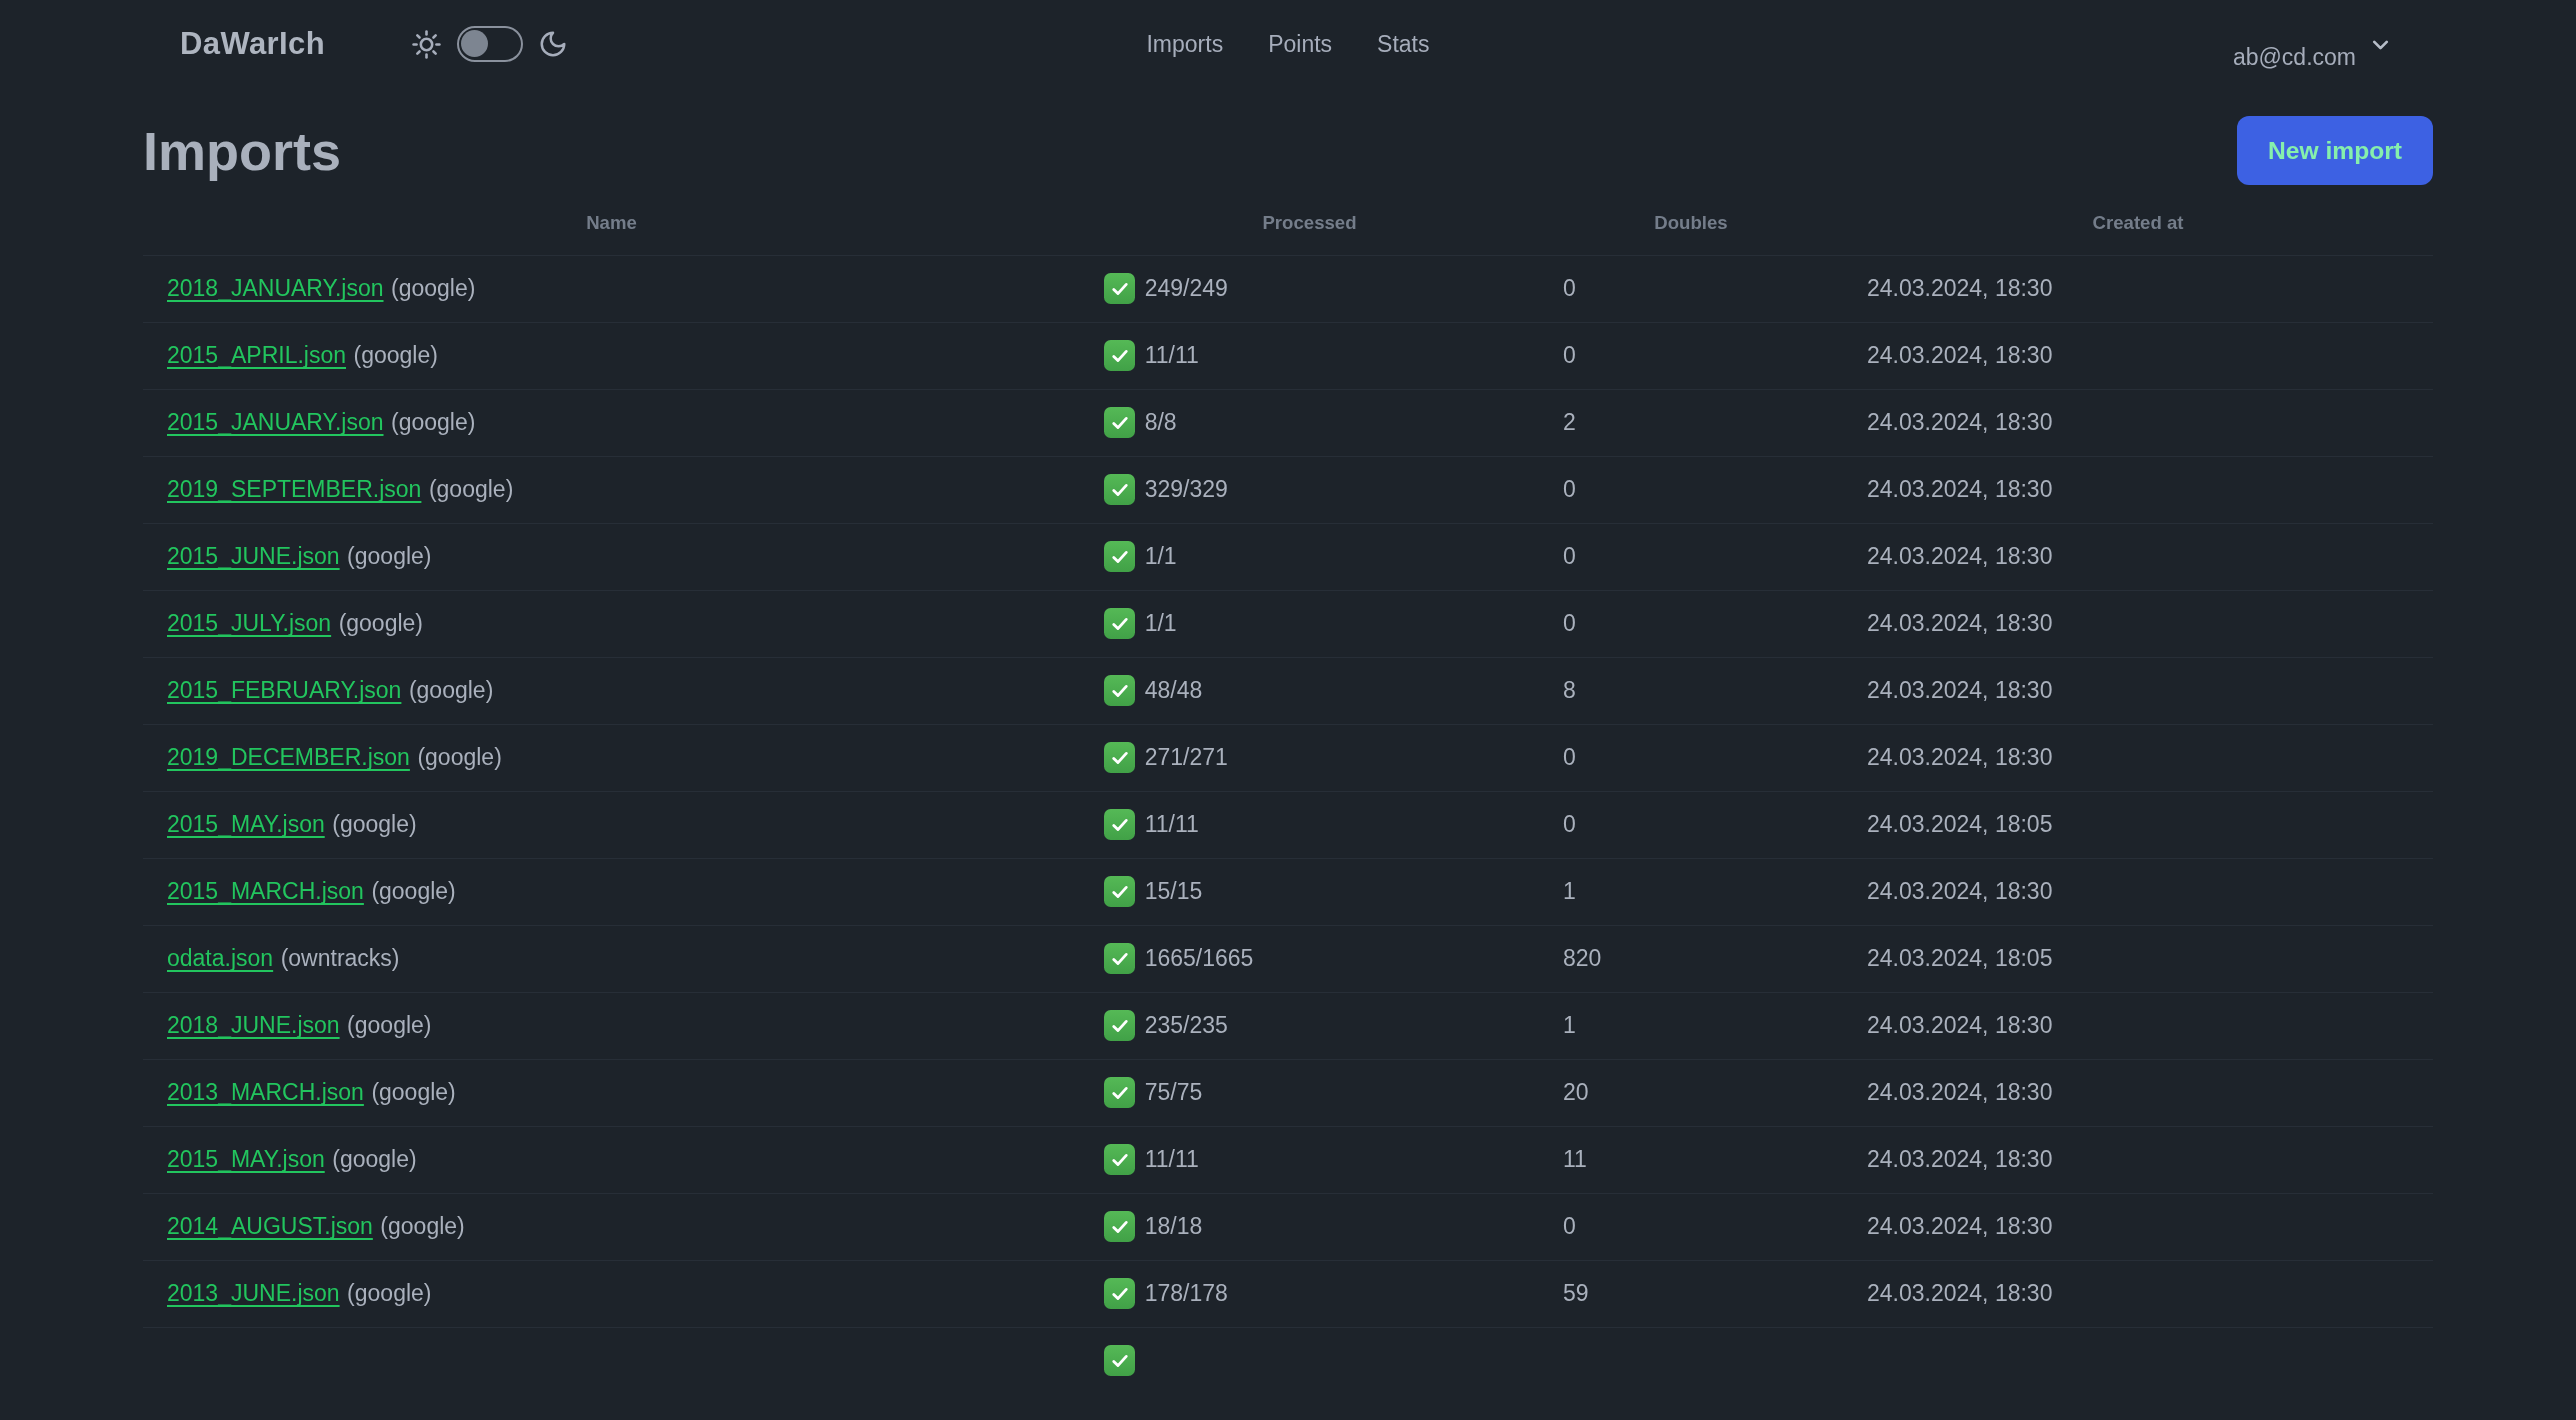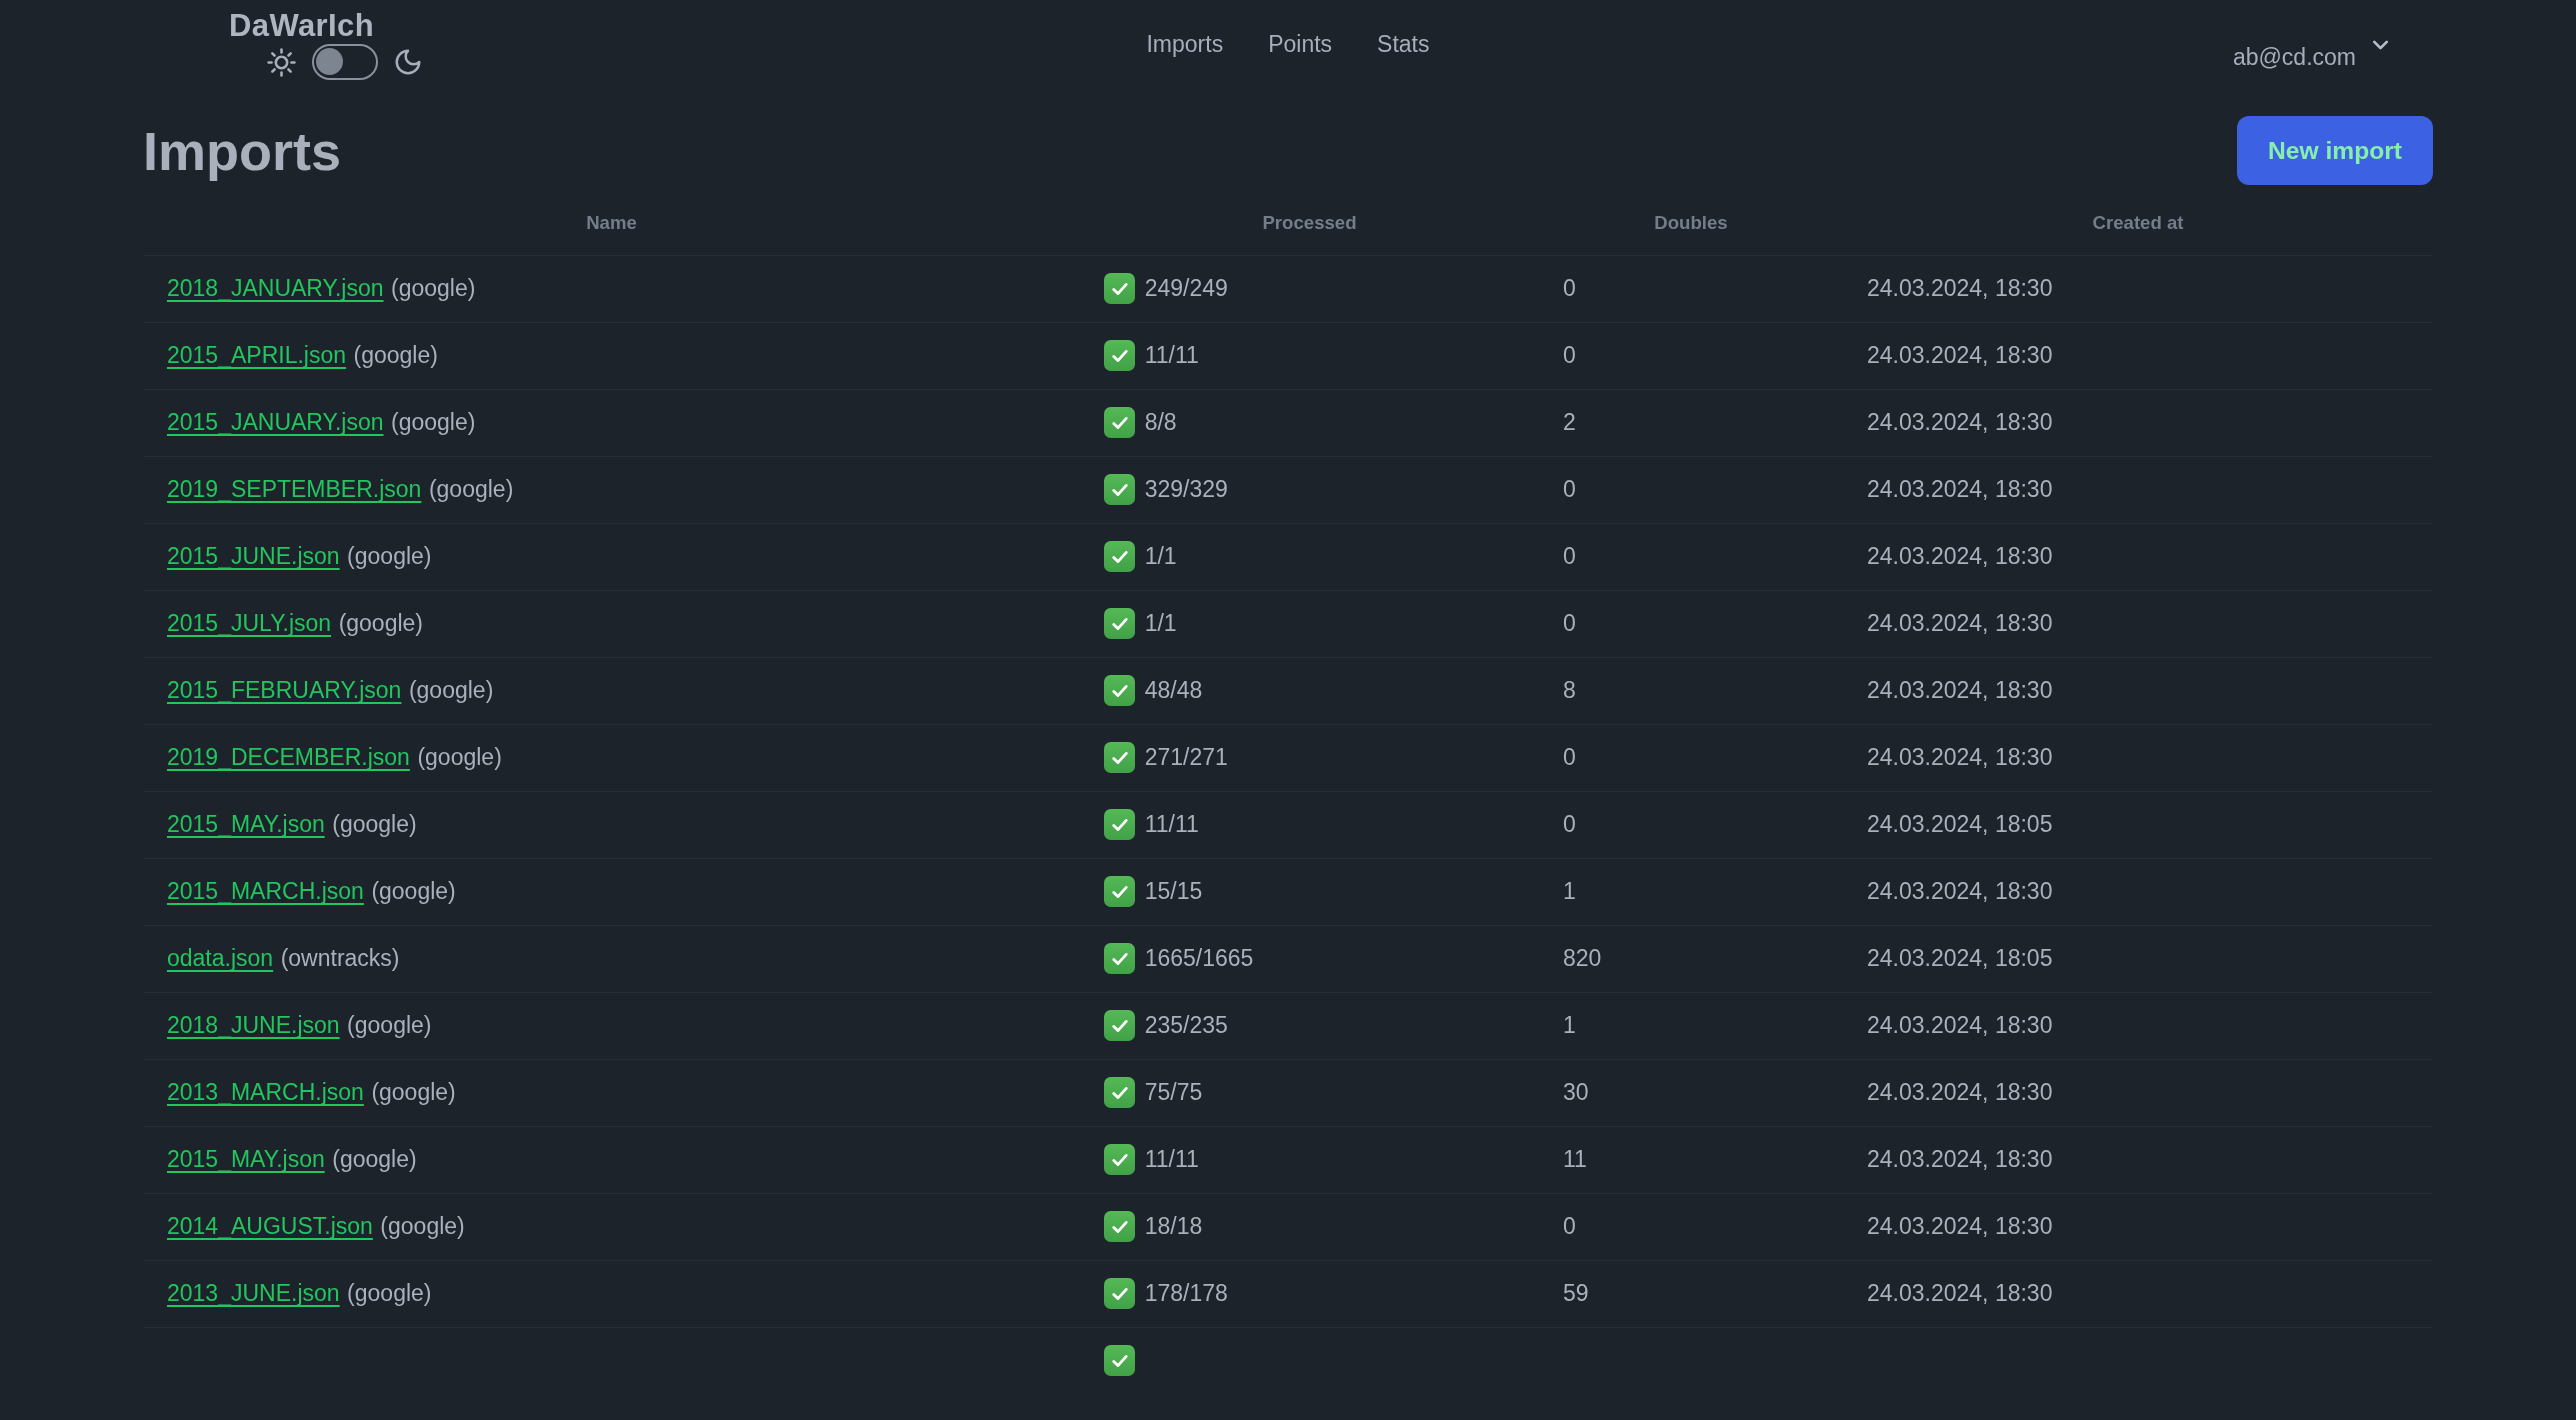--- a/index.html
+++ b/index.html
@@ -27,7 +27,6 @@
     transform: translateY(-50%);
     display: flex;
     align-items: center;
-    flex-direction: column;
   }
   .brand {
     font-size: 31px;

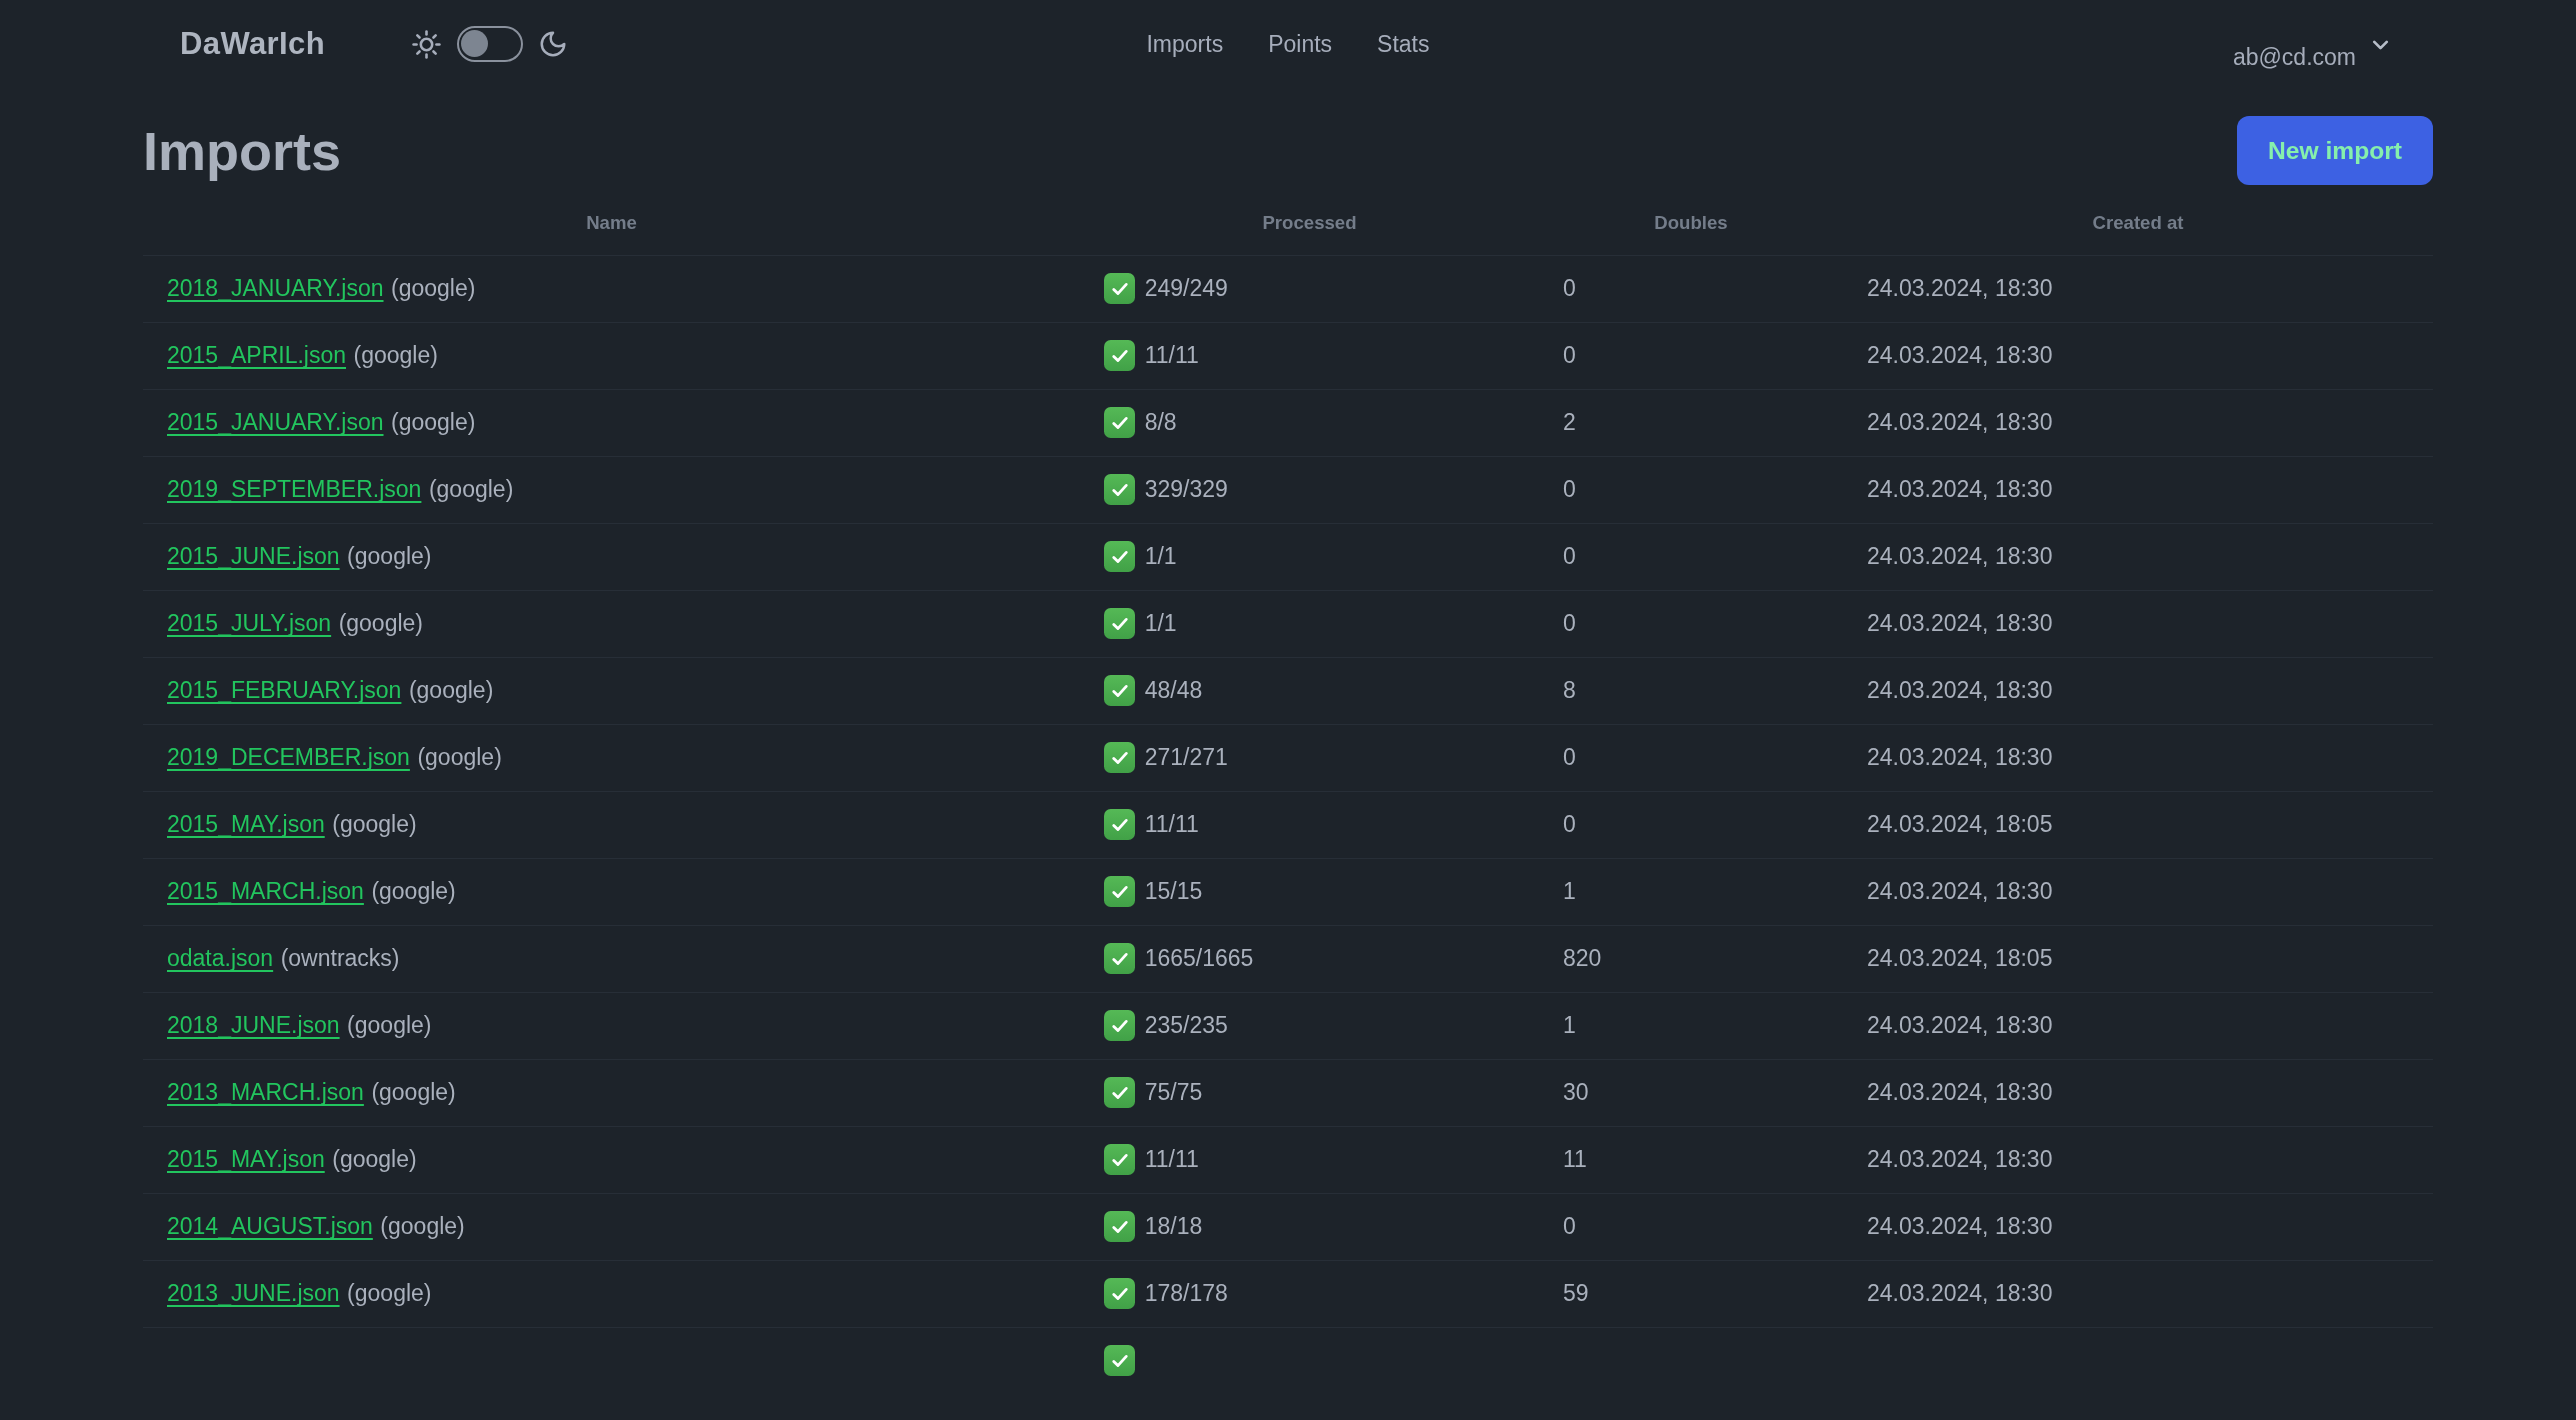--- a/index.html
+++ b/index.html
@@ -457,7 +457,7 @@
         <span>75/75</span>
       </span>
     </td>
-    <td><span>30</span></td>
+    <td><span>20</span></td>
     <td><span>24.03.2024, 18:30</span></td>
   </tr>
           <tr>

